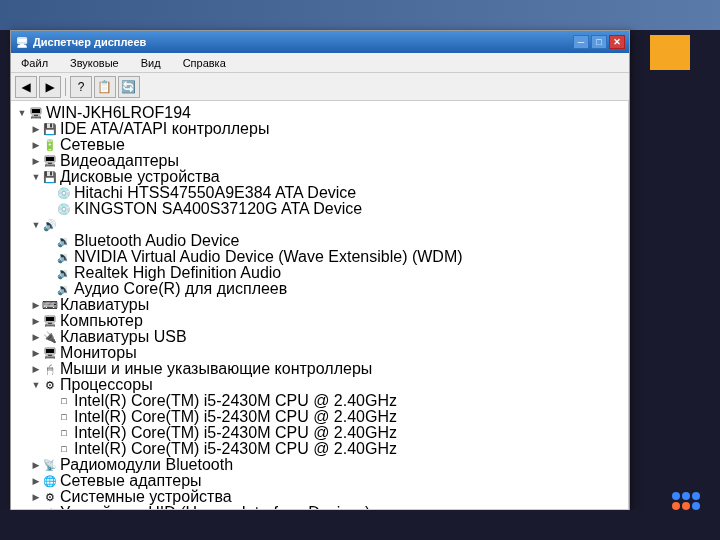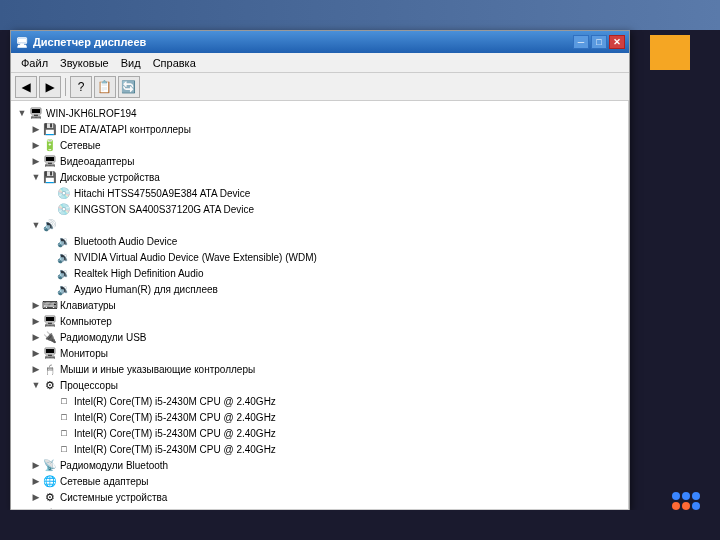--- a/index.html
+++ b/index.html
@@ -80,7 +80,7 @@
       align-items: center;
       padding: 0 4px;
       border-bottom: 1px solid #ccc;
-      gap: 0;
+      gap: 10px;
     }
 
     .menu-item {

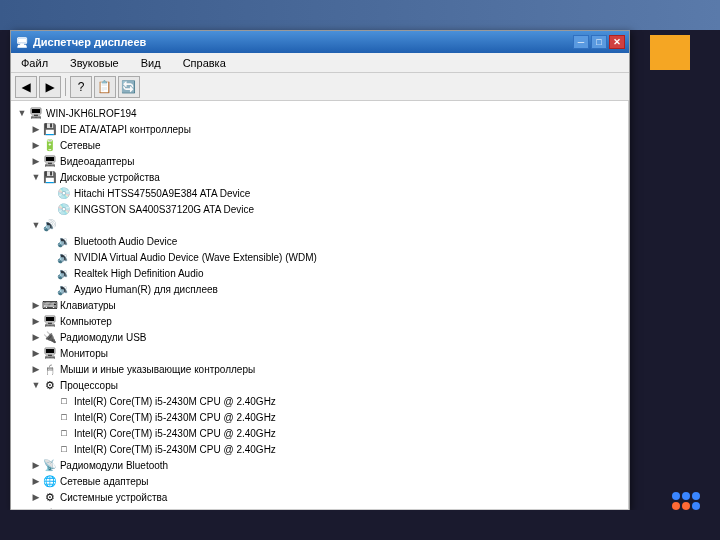--- a/index.html
+++ b/index.html
@@ -176,7 +176,7 @@
     }
 
     .tree-item .item-label {
-      font-size: 10px;
+      font-size: 16px;
       color: #000;
     }
 

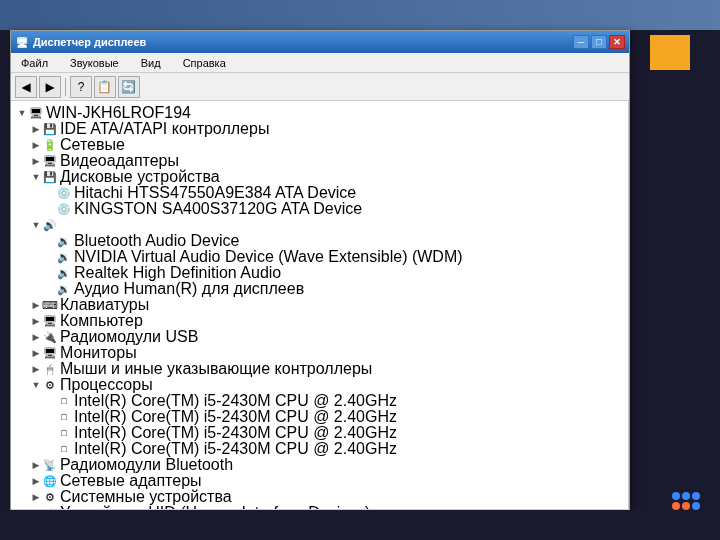--- a/index.html
+++ b/index.html
@@ -360,7 +360,7 @@
         <span class="indent" style="width:32px"></span>
         <span class="expander" style="width:14px"></span>
         <span class="item-icon">🔉</span>
-        <span class="item-label">Аудио Human(R) для дисплеев</span>
+        <span class="item-label">Аудио Core(R) для дисплеев</span>
       </div>
 
       <div class="tree-item">

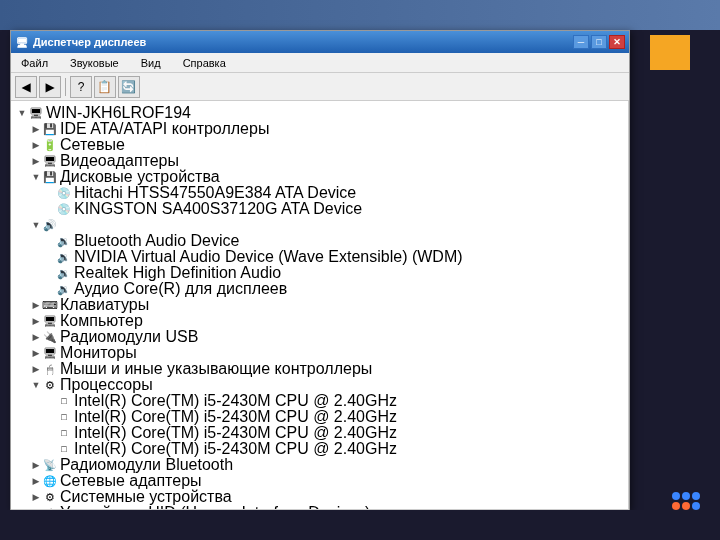--- a/index.html
+++ b/index.html
@@ -381,7 +381,7 @@
         <span class="indent" style="width:18px"></span>
         <span class="expander">▶</span>
         <span class="item-icon">🔌</span>
-        <span class="item-label">Радиомодули USB</span>
+        <span class="item-label">Клавиатуры USB</span>
       </div>
 
       <div class="tree-item">

